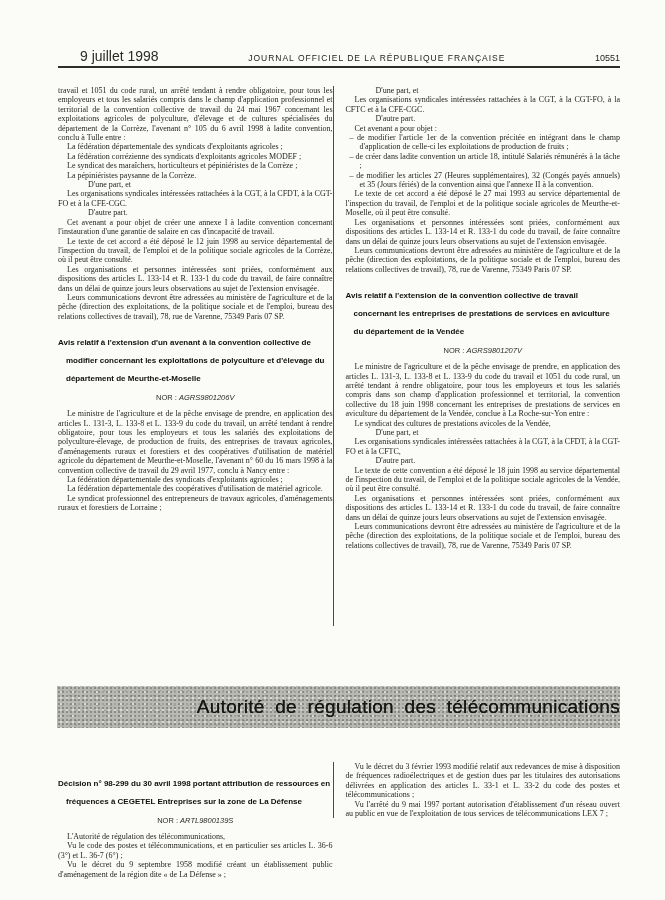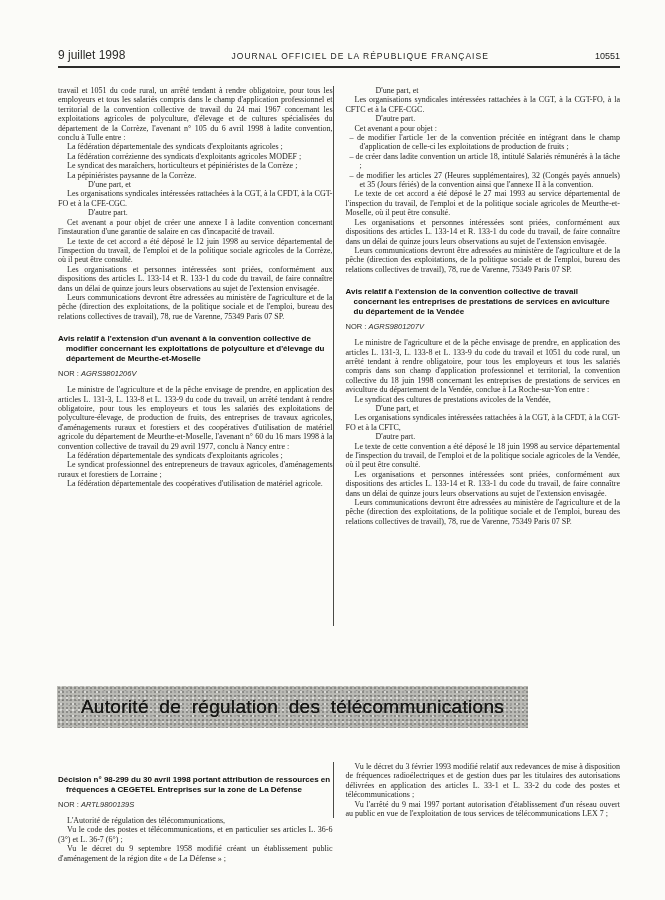--- a/index.html
+++ b/index.html
@@ -18,7 +18,7 @@
     display:flex;justify-content:space-between;align-items:baseline;
     font-family:"Liberation Sans", sans-serif;
   }
-  .jo-date{font-size:12px;color:#2a2a28;}
+  .jo-date{font-size:14px;color:#2a2a28;margin-left:22px;}
   .jo-title{font-size:8.5px;letter-spacing:1px;color:#1c1c1a;}
   .jo-page{font-size:9px;color:#1c1c1a;}
   .jo-rule{

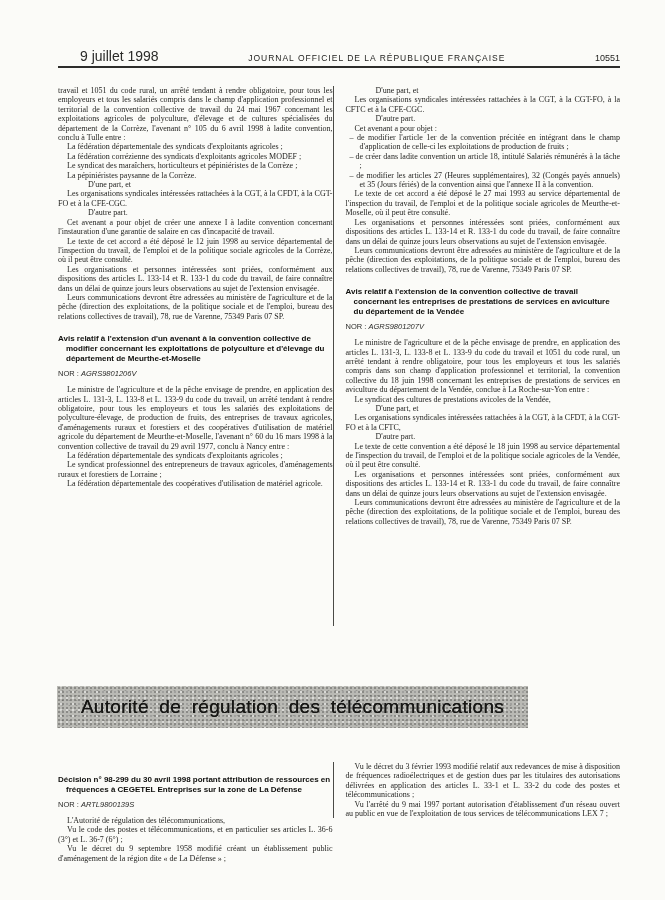--- a/index.html
+++ b/index.html
@@ -48,7 +48,7 @@
   .blk.heading{
     font-family:"Liberation Sans", sans-serif;
     font-weight:bold;color:#0f0f0d;
-    font-size:8px;line-height:10px;
+    font-size:8px;line-height:18px;
     text-align:left;
     padding-left:8px;text-indent:-8px;
     margin-top:13px;margin-bottom:5px;

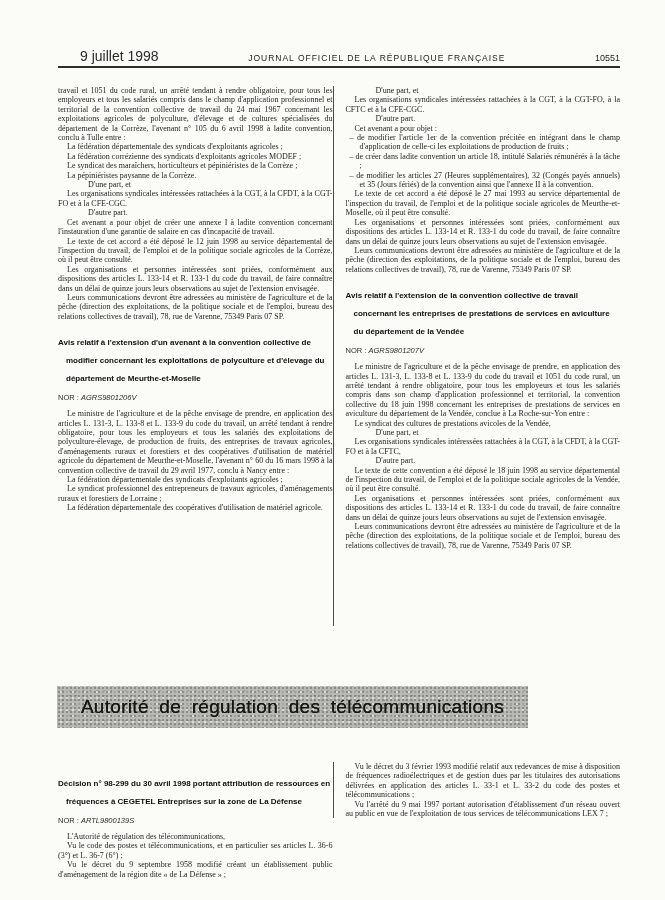--- a/index.html
+++ b/index.html
@@ -56,7 +56,7 @@
   .blk.nor{
     font-family:"Liberation Sans", sans-serif;
     font-size:7.5px;line-height:9px;
-    text-align:left;text-indent:0;
+    text-align:center;text-indent:0;
     margin:4px 0 7px 0;color:#2a2a28;
   }
   .nor-value{font-style:italic;}

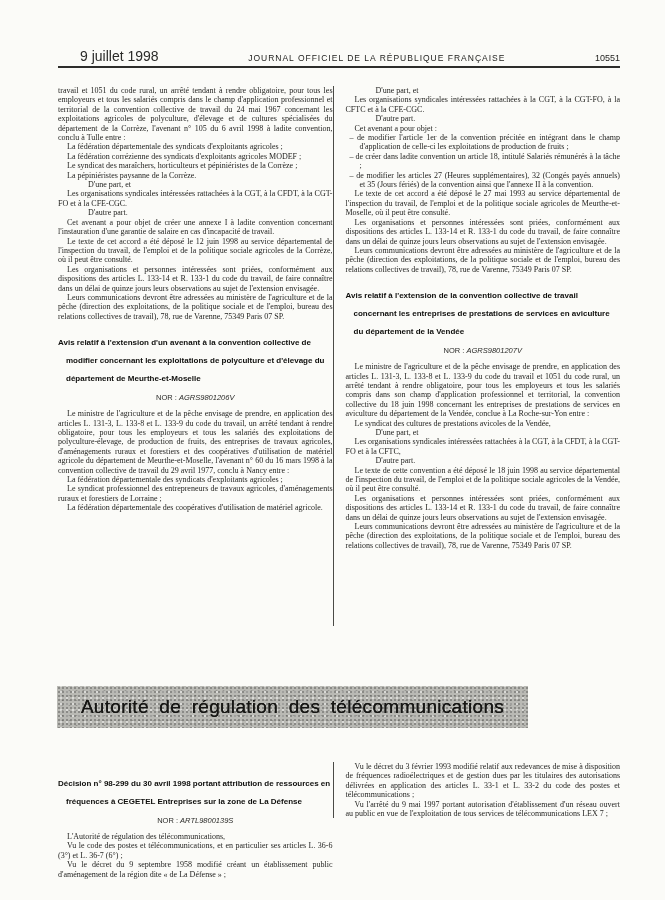--- a/index.html
+++ b/index.html
@@ -110,8 +110,8 @@
         <p class="blk nor"><span class="nor-label">NOR :</span>&nbsp;<span class="nor-value">AGRS9801206V</span></p>
         <p class="blk para">Le ministre de l'agriculture et de la pêche envisage de prendre, en application des articles L. 131-3, L. 133-8 et L. 133-9 du code du travail, un arrêté tendant à rendre obligatoire, pour tous les employeurs et tous les salariés des exploitations de polyculture-élevage, de production de fruits, des entreprises de travaux agricoles, d'aménagements ruraux et forestiers et des coopératives d'utilisation de matériel agricole du département de Meurthe-et-Moselle, l'avenant n° 60 du 16 mars 1998 à la convention collective de travail du 29 avril 1977, conclu à Nancy entre :</p>
         <p class="blk para">La fédération départementale des syndicats d'exploitants agricoles ;</p>
+        <p class="blk para">La fédération départementale des coopératives d'utilisation de matériel agricole.</p>
         <p class="blk para">Le syndicat professionnel des entrepreneurs de travaux agricoles, d'aménagements ruraux et forestiers de Lorraine ;</p>
-        <p class="blk para">La fédération départementale des coopératives d'utilisation de matériel agricole.</p>
       </div>
     <div class="col col-right" id="col-top-right">
         <p class="blk part">D'une part, et</p>

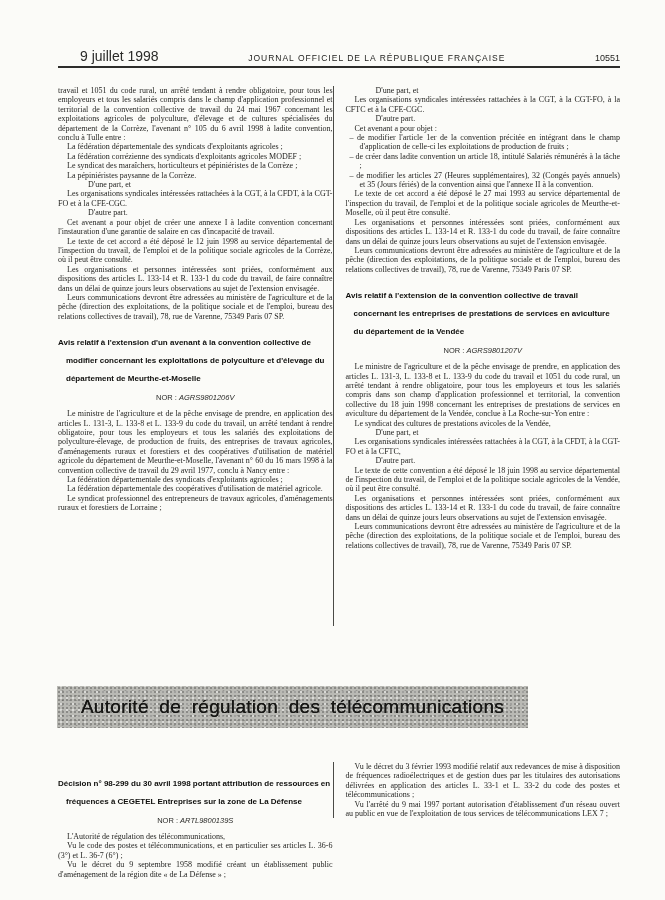--- a/index.html
+++ b/index.html
@@ -62,7 +62,7 @@
   .nor-value{font-style:italic;}
   
   .banner{
-    position:absolute;top:686px;left:57px;width:471px;height:42px;
+    position:absolute;top:686px;left:57px;width:563px;height:42px;
     background-color:#b9b9b4;
     background-image:
       radial-gradient(rgba(30,30,28,0.30) 0.8px, transparent 1.1px),
@@ -70,7 +70,7 @@
       radial-gradient(rgba(255,255,255,0.45) 0.8px, transparent 1.1px);
     background-size:4px 4px, 7px 5px, 6px 6px;
     background-position:0 0, 2px 2px, 1px 3px;
-    display:flex;align-items:center;justify-content:center;
+    display:flex;align-items:center;justify-content:flex-end;
   }
   .banner-title{
     font-family:"Liberation Sans", sans-serif;

